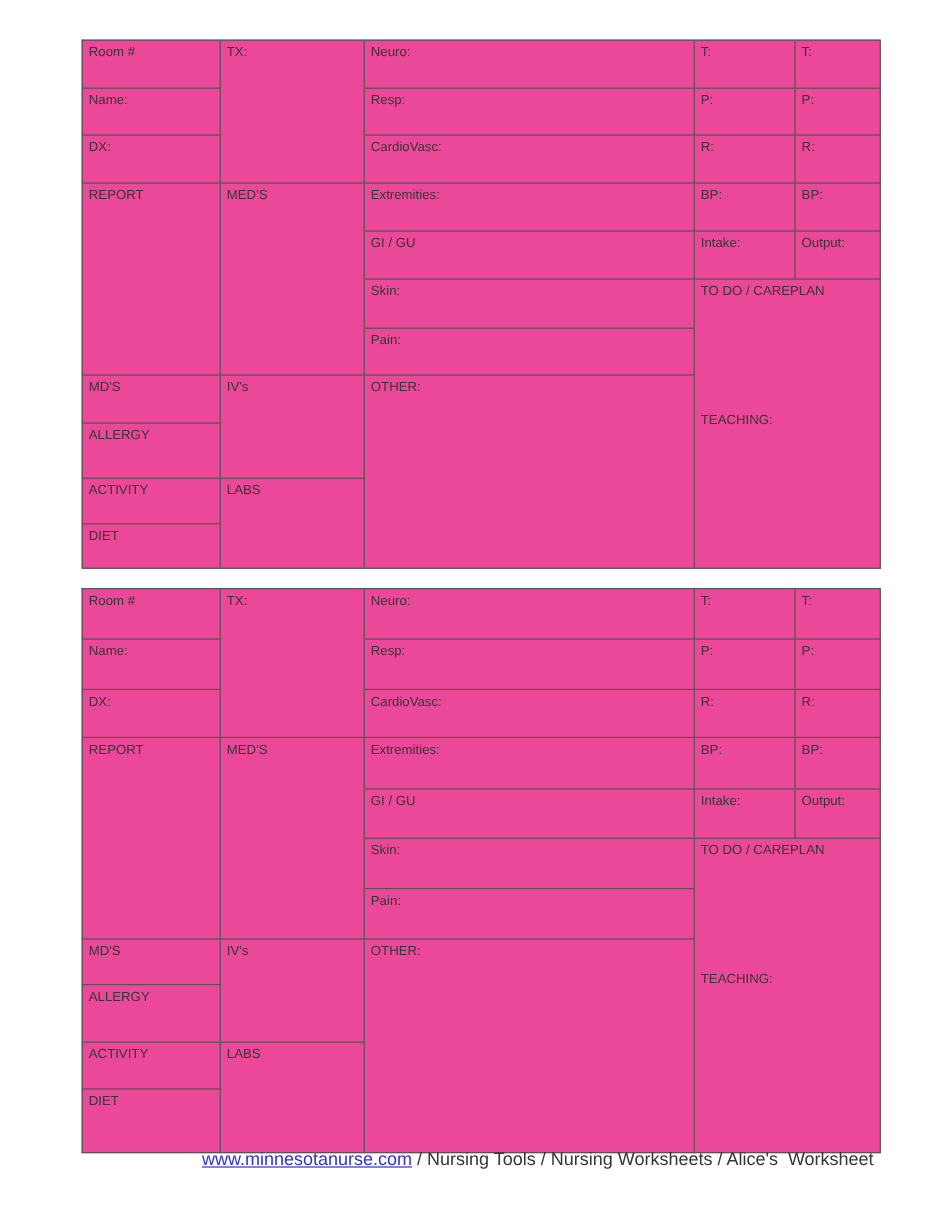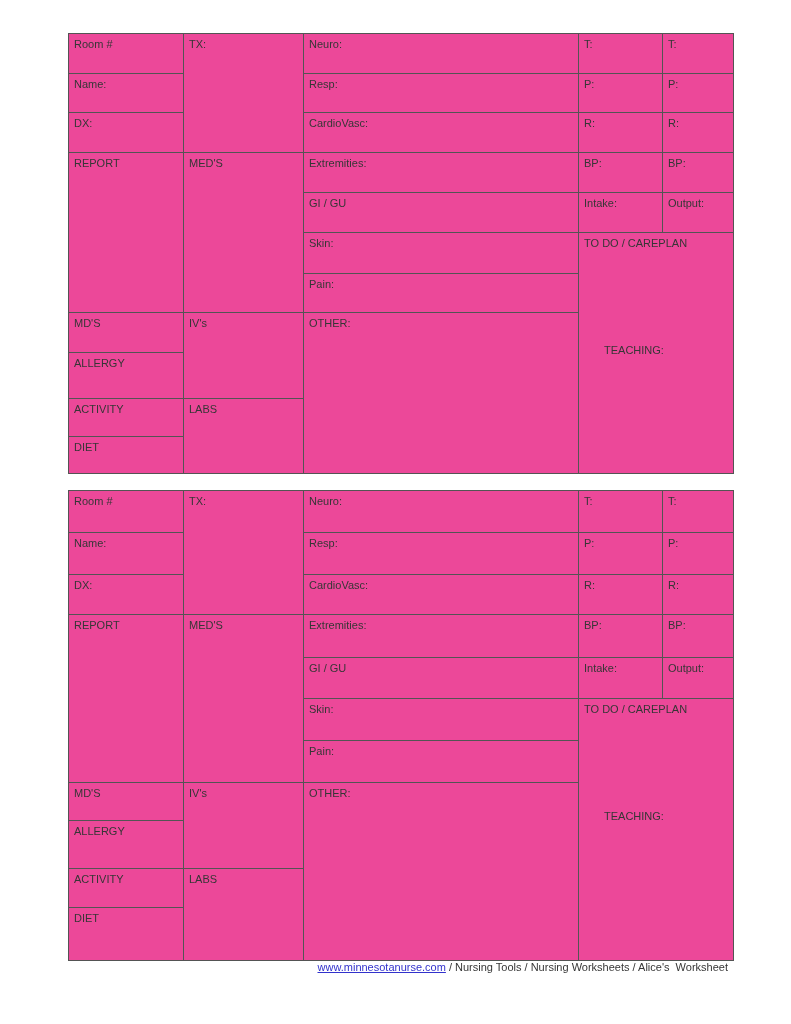--- a/index.html
+++ b/index.html
@@ -47,7 +47,7 @@
   .a-bp1{grid-area:4/4/5/5}.a-bp2{grid-area:4/5/5/6}
   .a-intake{grid-area:5/4/6/5}.a-output{grid-area:5/5/6/6}
   .a-todo{grid-area:6/4/12/6}
-  .teaching{position:absolute;left:5px;top:111px;margin-left:20px;}
+  .teaching{position:absolute;left:5px;top:111px;}
   .footer{
     position:absolute;left:68px;top:960px;width:666px;
     box-sizing:border-box;padding-right:6px;

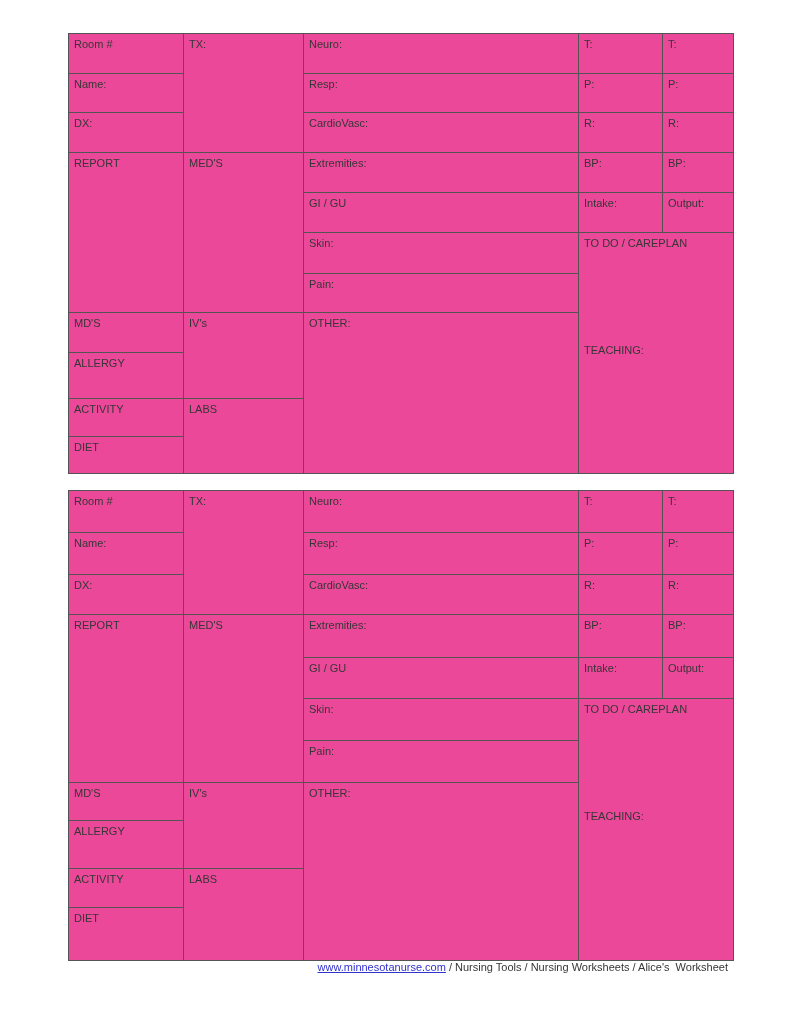--- a/index.html
+++ b/index.html
@@ -51,7 +51,7 @@
   .footer{
     position:absolute;left:68px;top:960px;width:666px;
     box-sizing:border-box;padding-right:6px;
-    text-align:right;font-size:11px;line-height:14px;
+    text-align:right;font-size:15px;line-height:14px;
   }
   .footer a{color:var(--link);text-decoration:underline;cursor:pointer;}
   .footer span{white-space:pre-wrap;}

